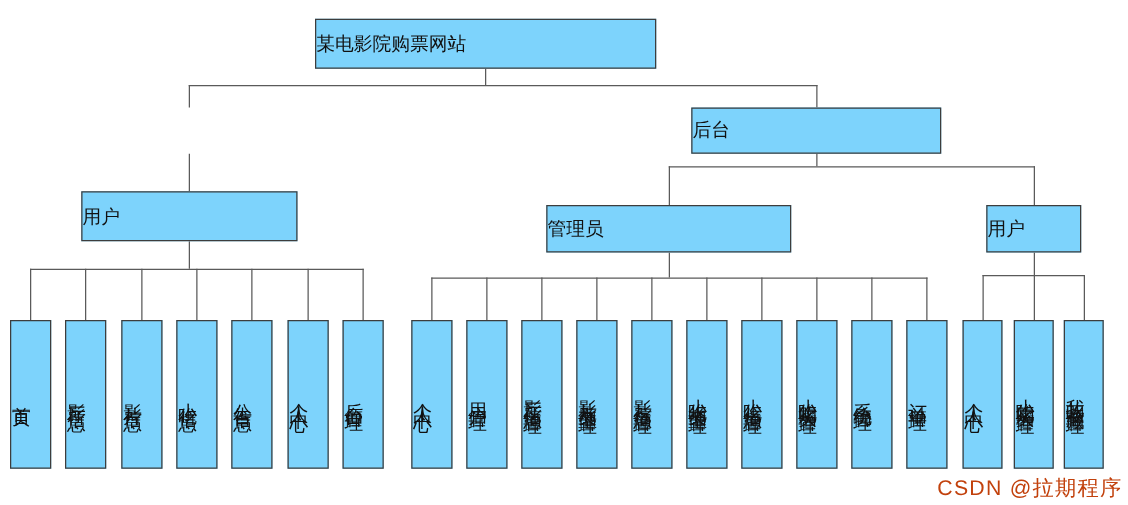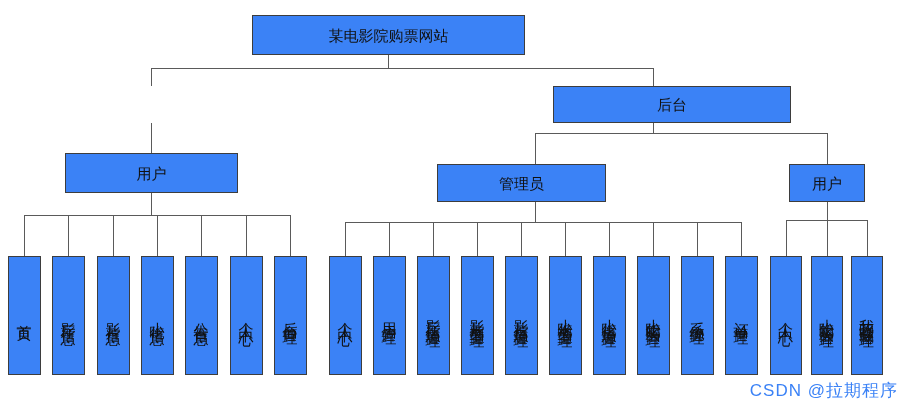--- a/index.html
+++ b/index.html
@@ -15,10 +15,9 @@
     position:absolute;
     box-sizing:border-box;
     border:1.5px solid #3d3d3d;
-    background:#3b82f6;
+    background:#7dd3fc;
     display:flex;
     align-items:center;
-    justify-content:center;
     font-size:15px;
     line-height:1;
     text-align:center;

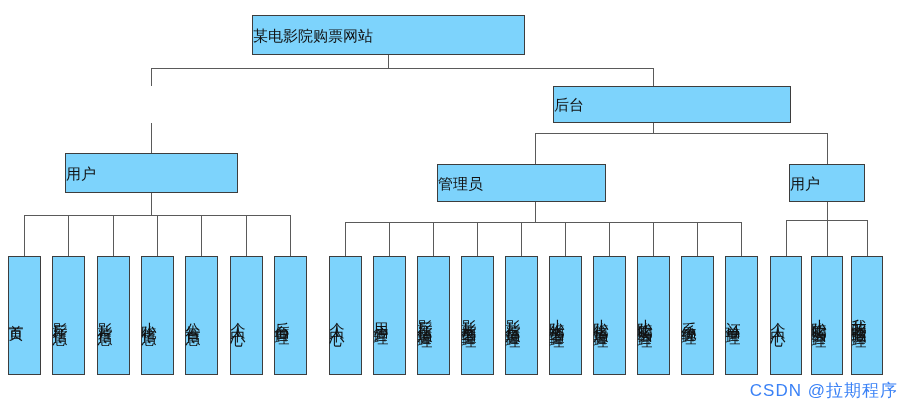--- a/index.html
+++ b/index.html
@@ -92,7 +92,7 @@
     <span>某电影院购票网站</span>
   </div>
 
-  <div class="box" style="left:553px;top:86px;width:238px;height:37px;">
+  <div class="box" style="left:553px;top:86px;width:200px;height:37px;">
     <span>后台</span>
   </div>
 

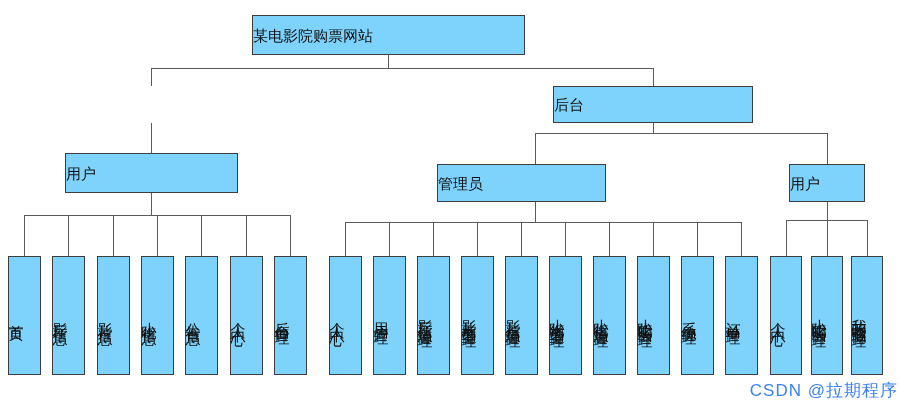--- a/index.html
+++ b/index.html
@@ -99,7 +99,7 @@
   <div class="box" style="left:65px;top:153px;width:173px;height:40px;">
     <span>用户</span>
   </div>
-  <div class="box" style="left:437px;top:164px;width:169px;height:38px;">
+  <div class="box" style="left:437px;top:164px;width:196px;height:38px;">
     <span>管理员</span>
   </div>
   <div class="box" style="left:789px;top:164px;width:76px;height:38px;">

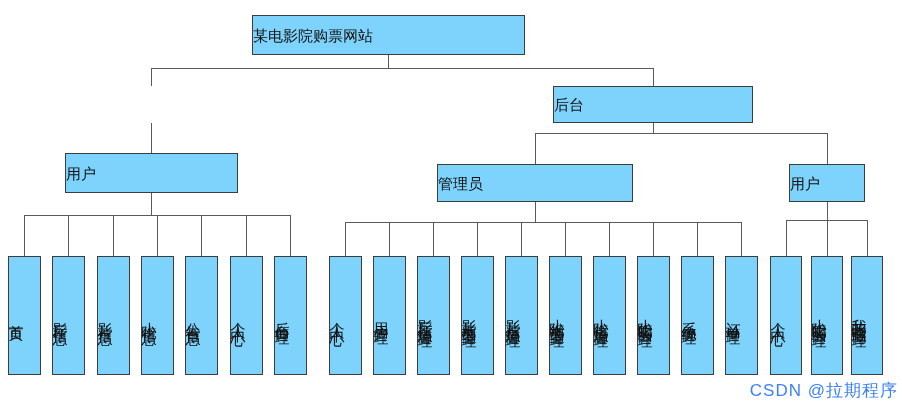--- a/index.html
+++ b/index.html
@@ -37,7 +37,7 @@
     right:4px;
     bottom:2px;
     font-size:17px;
-    color:#3b82f6;
+    color:#c2410c;
     letter-spacing:1px;
     margin-top:36px;
   }

